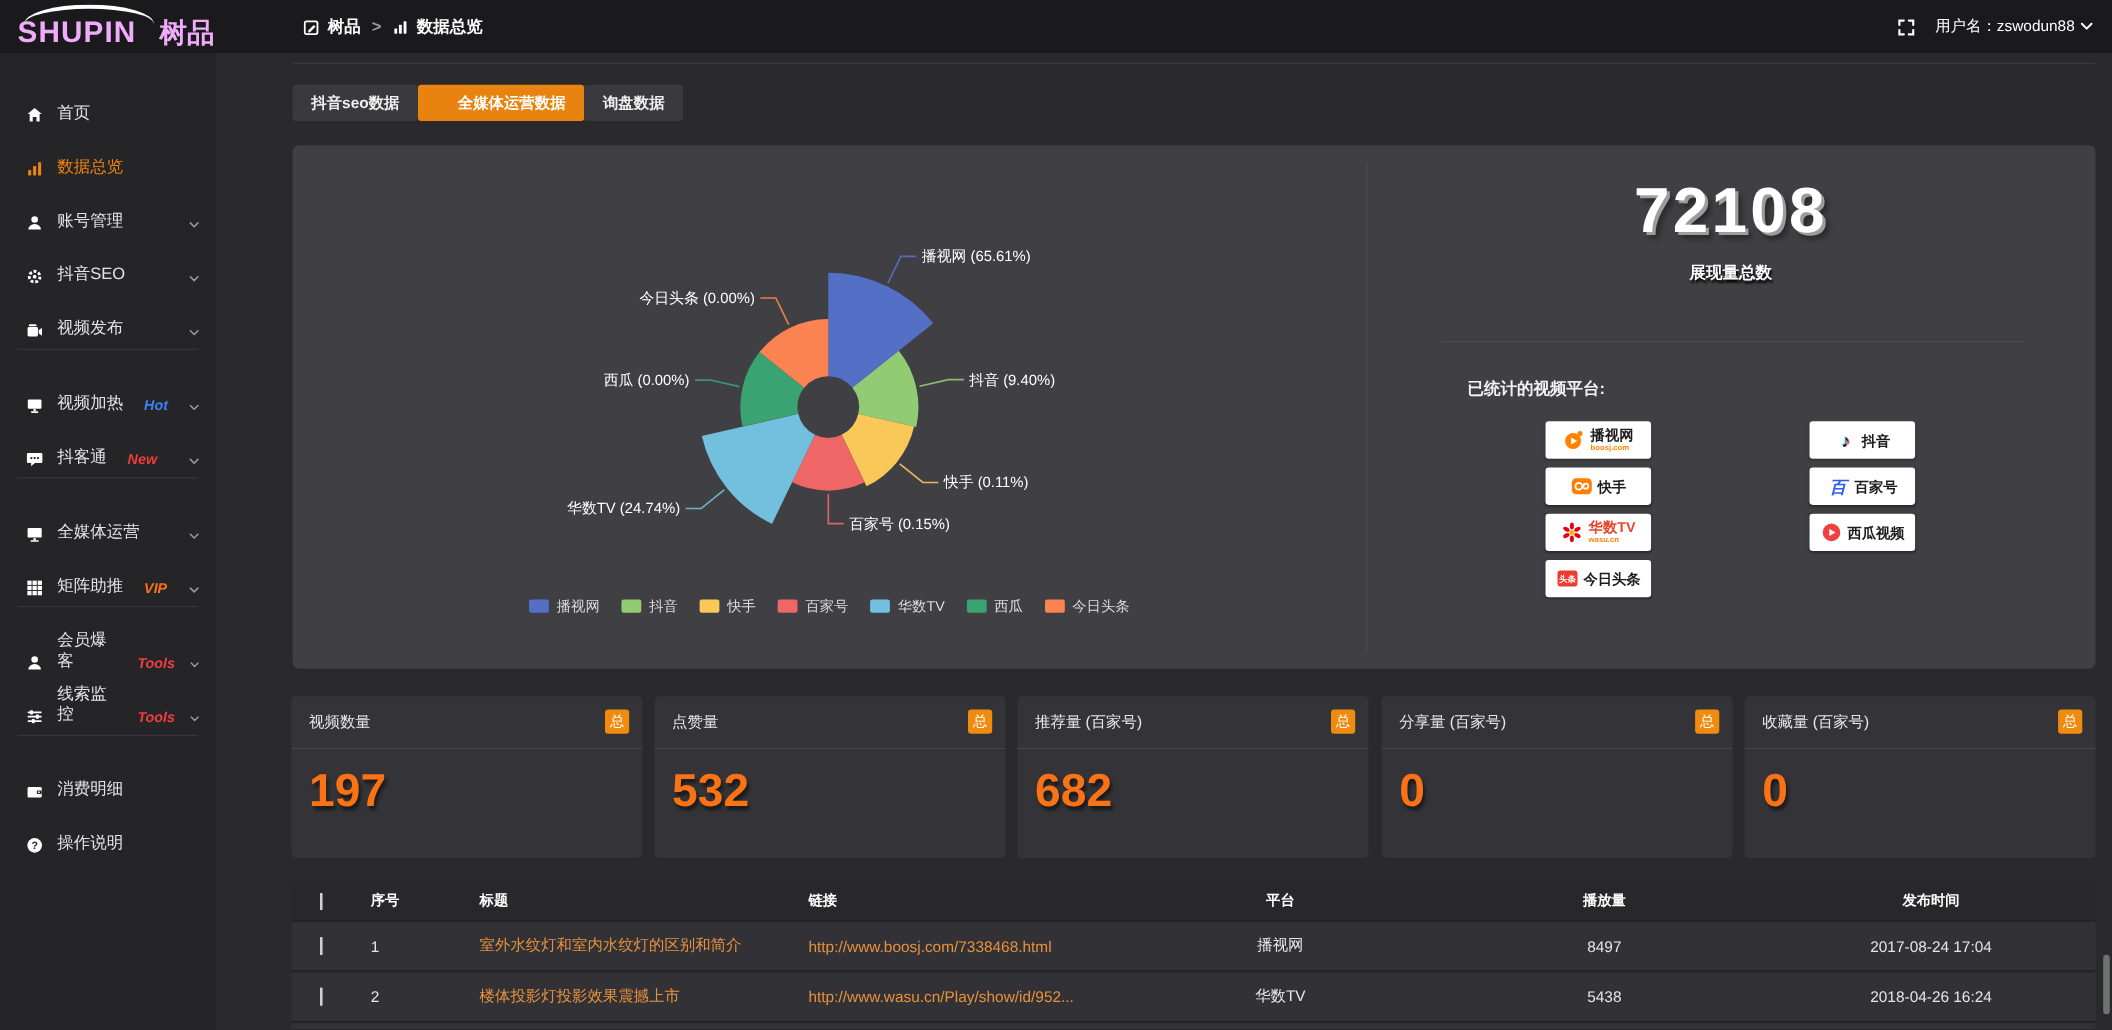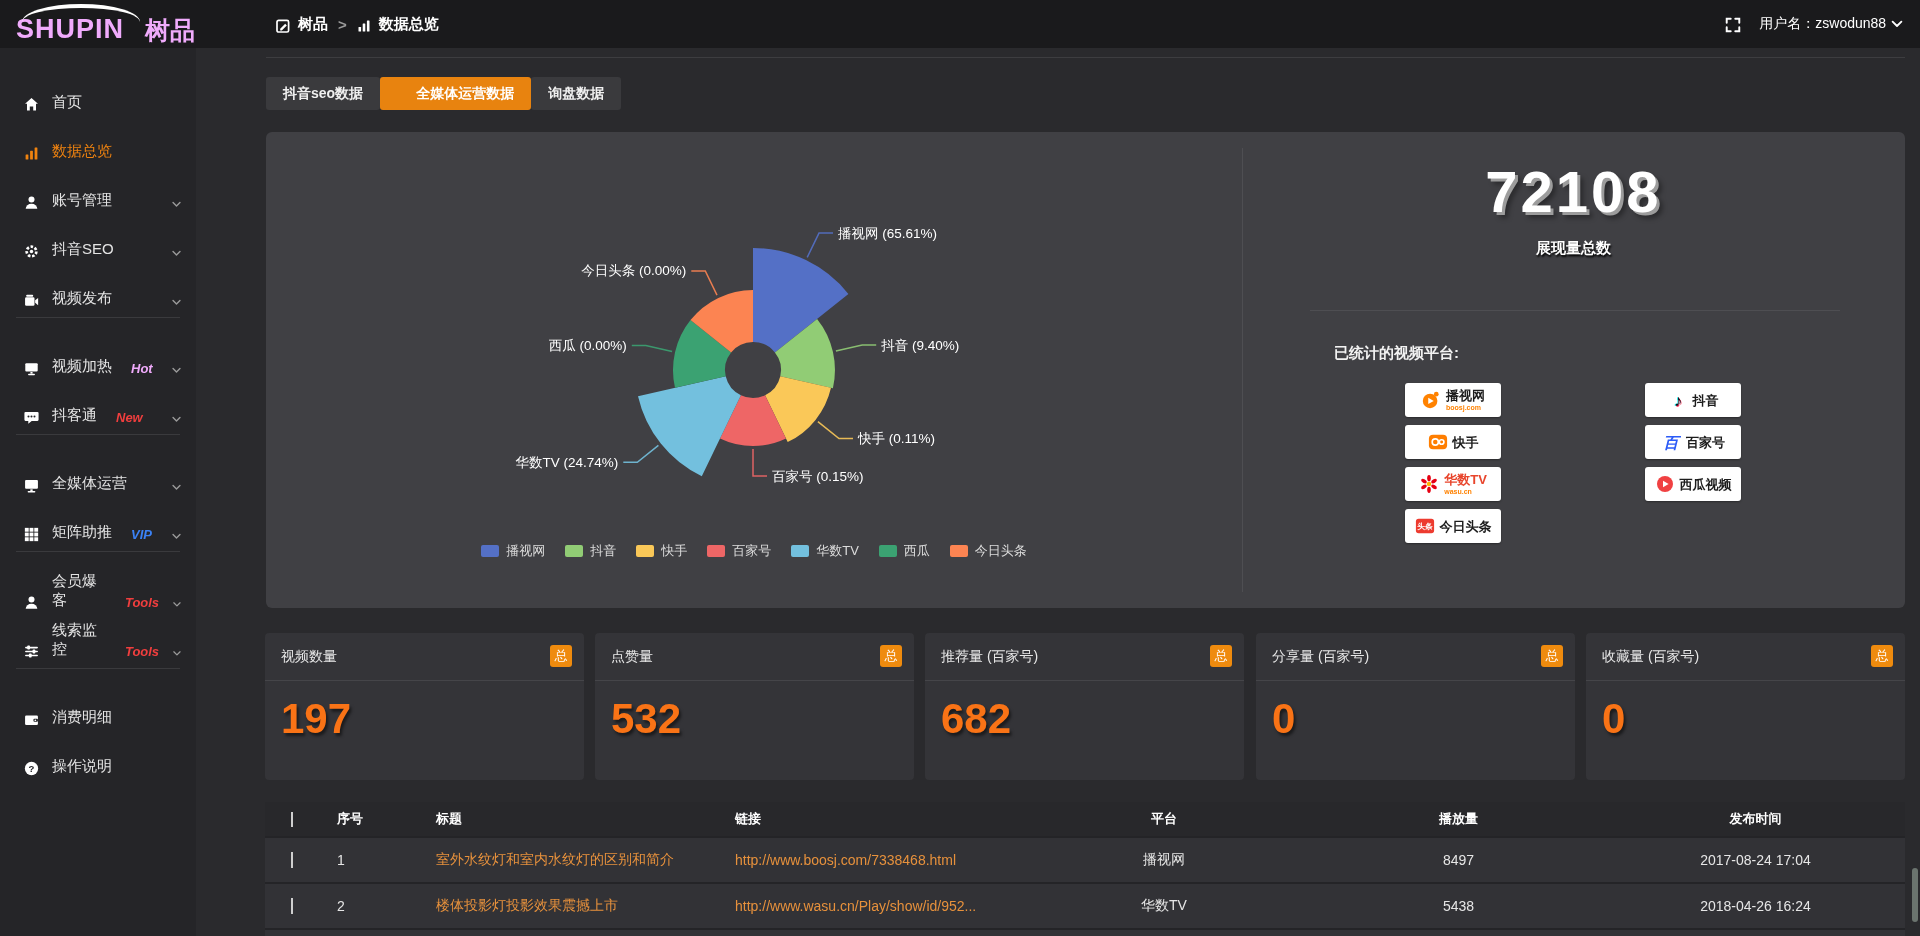--- a/index.html
+++ b/index.html
@@ -168,7 +168,7 @@
           <rect x="3.8" y="12" width="6.4" height="1.4" rx=".7"></rect>
         </svg>
         <span>视频加热</span>
-        <span class="s-badge" style="color:#f0abfc">Hot</span>
+        <span class="s-badge" style="color:#3b82f6">Hot</span>
         <svg class="chev" viewBox="0 0 14 14">
           <path d="M2.6 4.6L7 9l4.4-4.4" fill="none" stroke="currentColor" stroke-width="1.8" stroke-linecap="round" stroke-linejoin="round"></path>
         </svg>

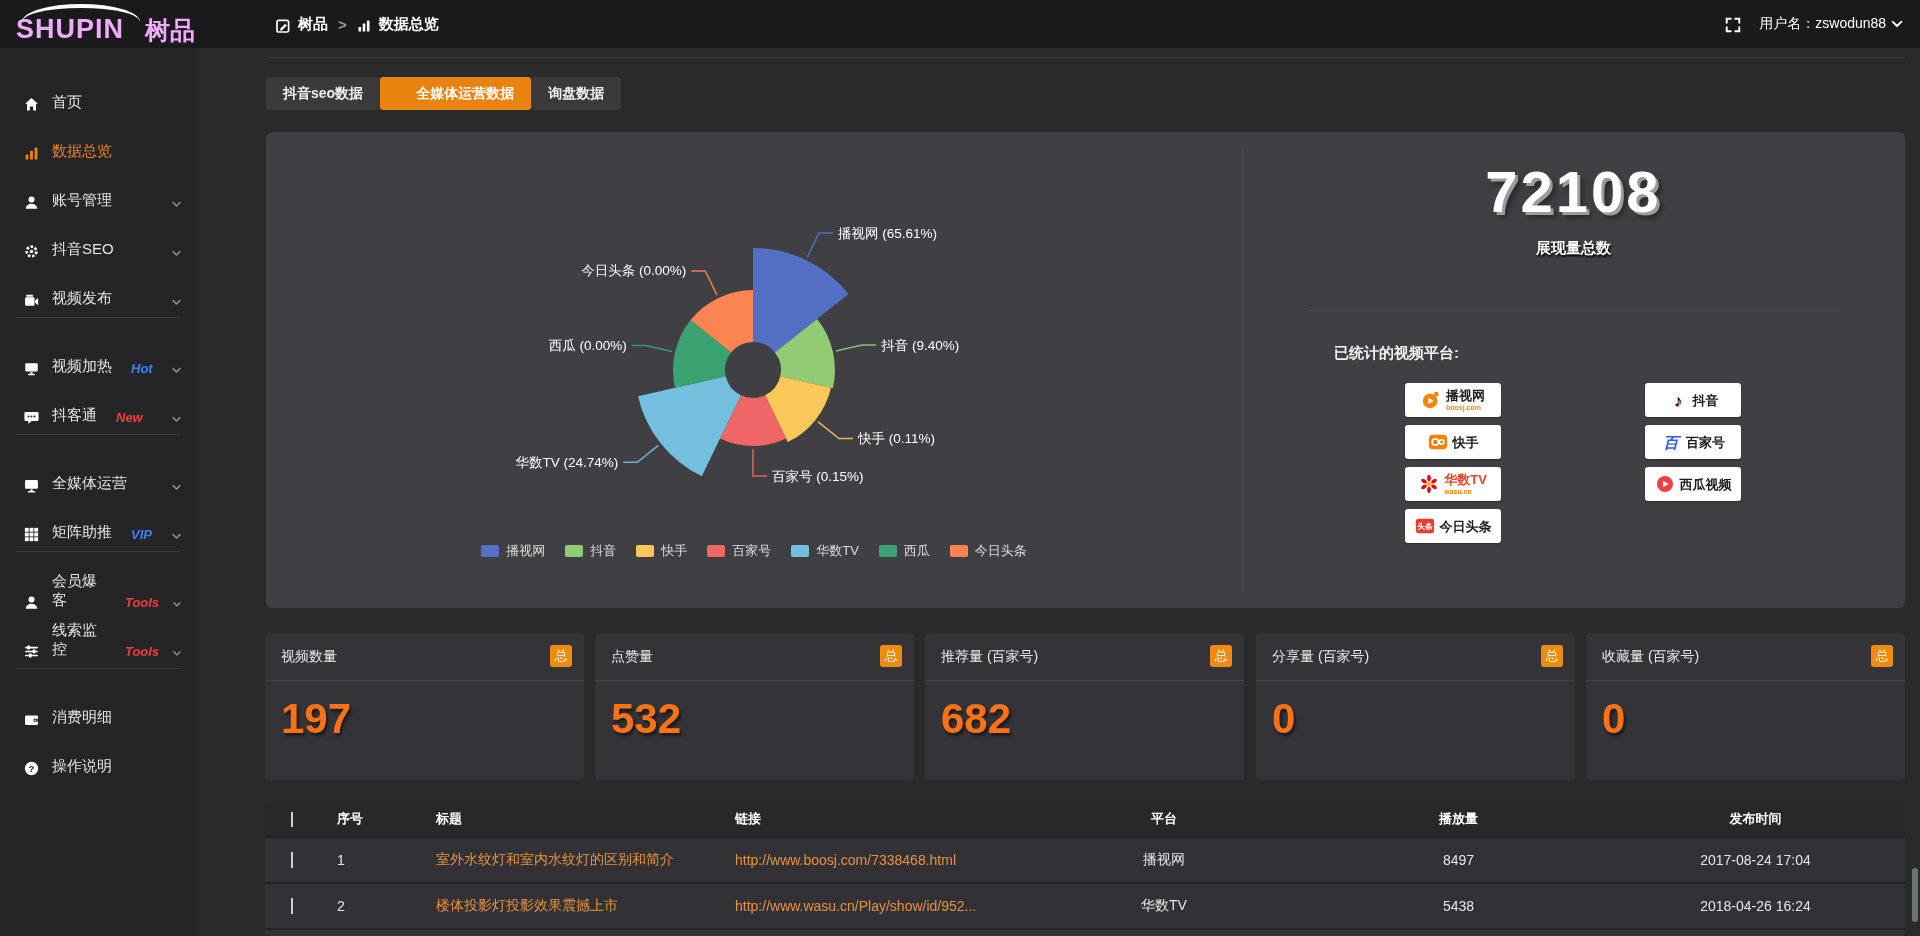--- a/index.html
+++ b/index.html
@@ -211,7 +211,7 @@
           <rect x="9.6" y="9.6" width="3.6" height="3.6"></rect>
         </svg>
         <span>矩阵助推</span>
-        <span class="s-badge" style="color:#3b82f6">VIP</span>
+        <span class="s-badge" style="color:#f97316">VIP</span>
         <svg class="chev" viewBox="0 0 14 14">
           <path d="M2.6 4.6L7 9l4.4-4.4" fill="none" stroke="currentColor" stroke-width="1.8" stroke-linecap="round" stroke-linejoin="round"></path>
         </svg>

